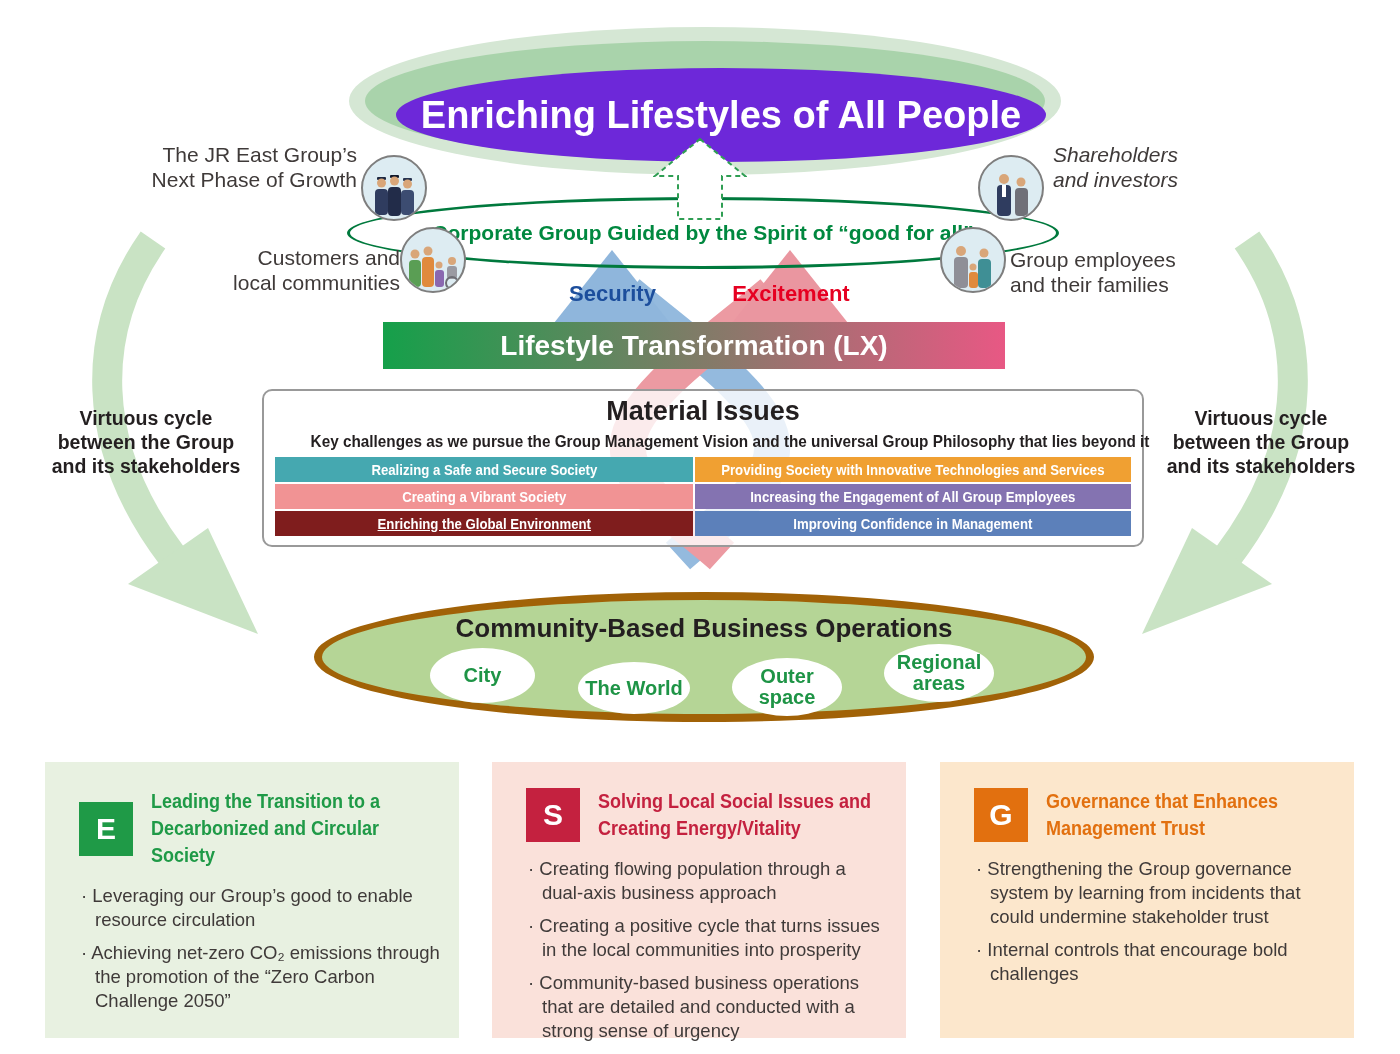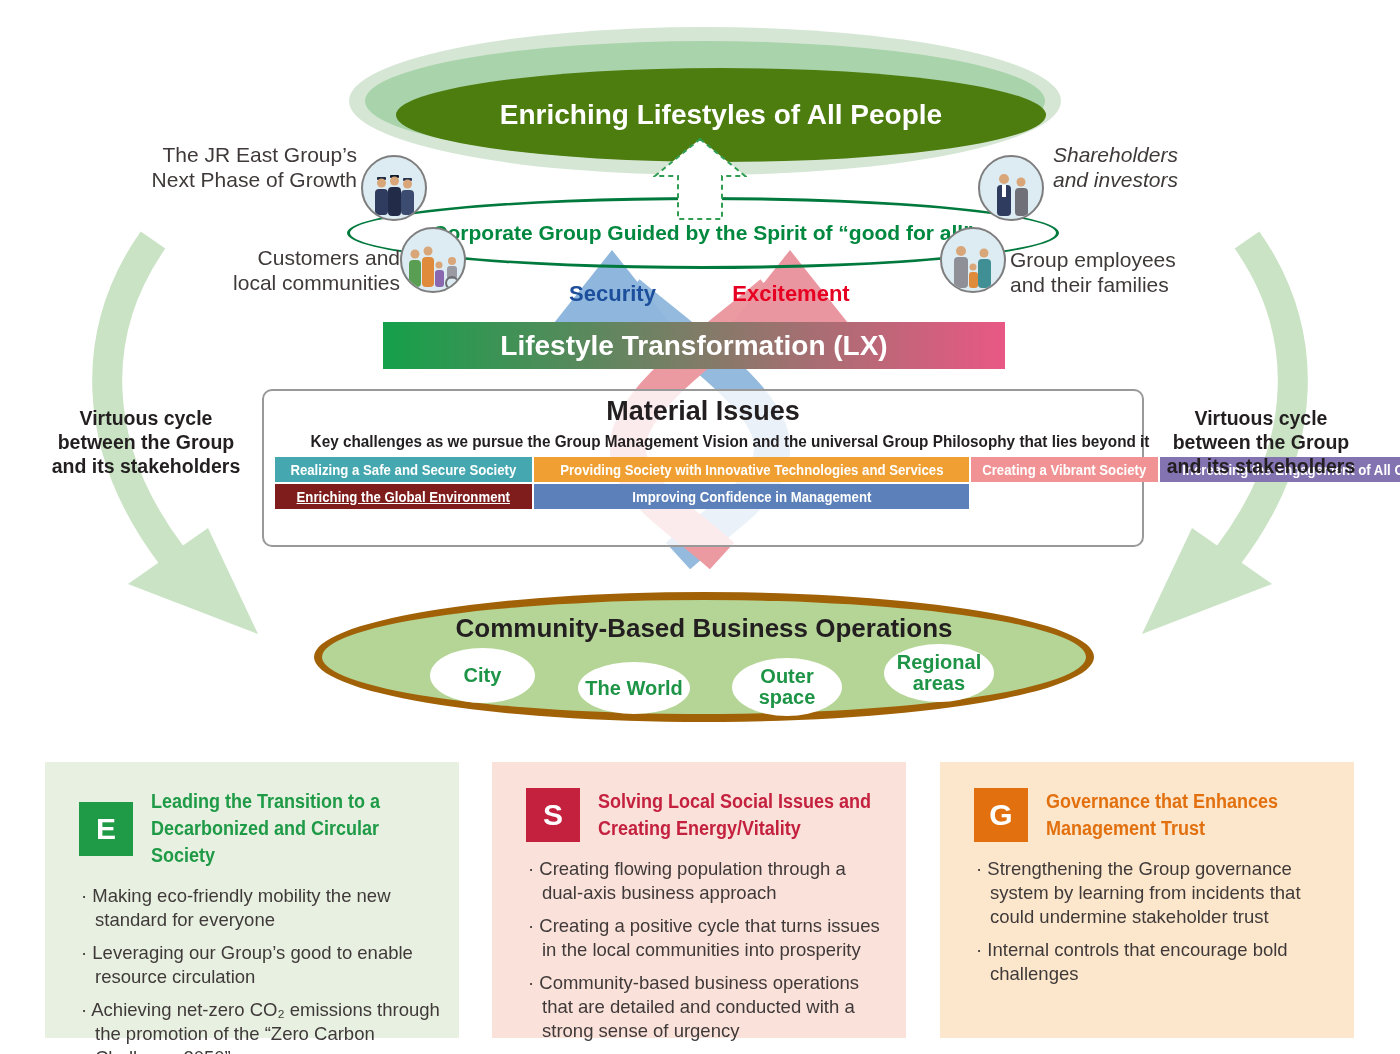--- a/index.html
+++ b/index.html
@@ -12,8 +12,8 @@
   
   .banner-outer{left:349px;top:27px;width:712px;height:148px;border-radius:50%;background:#d5e7d4;z-index:4;}
   .banner-mid{left:16px;top:14px;width:680px;height:120px;border-radius:50%;background:#a9d3ab;position:absolute;}
-  .banner-core{left:31px;top:27px;width:650px;height:94px;border-radius:50%;background:#4d7c0f;position:absolute;
-               color:#fff;font-size:28px;font-weight:bold;}
+  .banner-core{left:31px;top:27px;width:650px;height:94px;border-radius:50%;background:#6d28d9;position:absolute;
+               color:#fff;font-size:38px;font-weight:bold;}
 
   
   .dashed-arrow{left:653px;top:137px;z-index:5;}

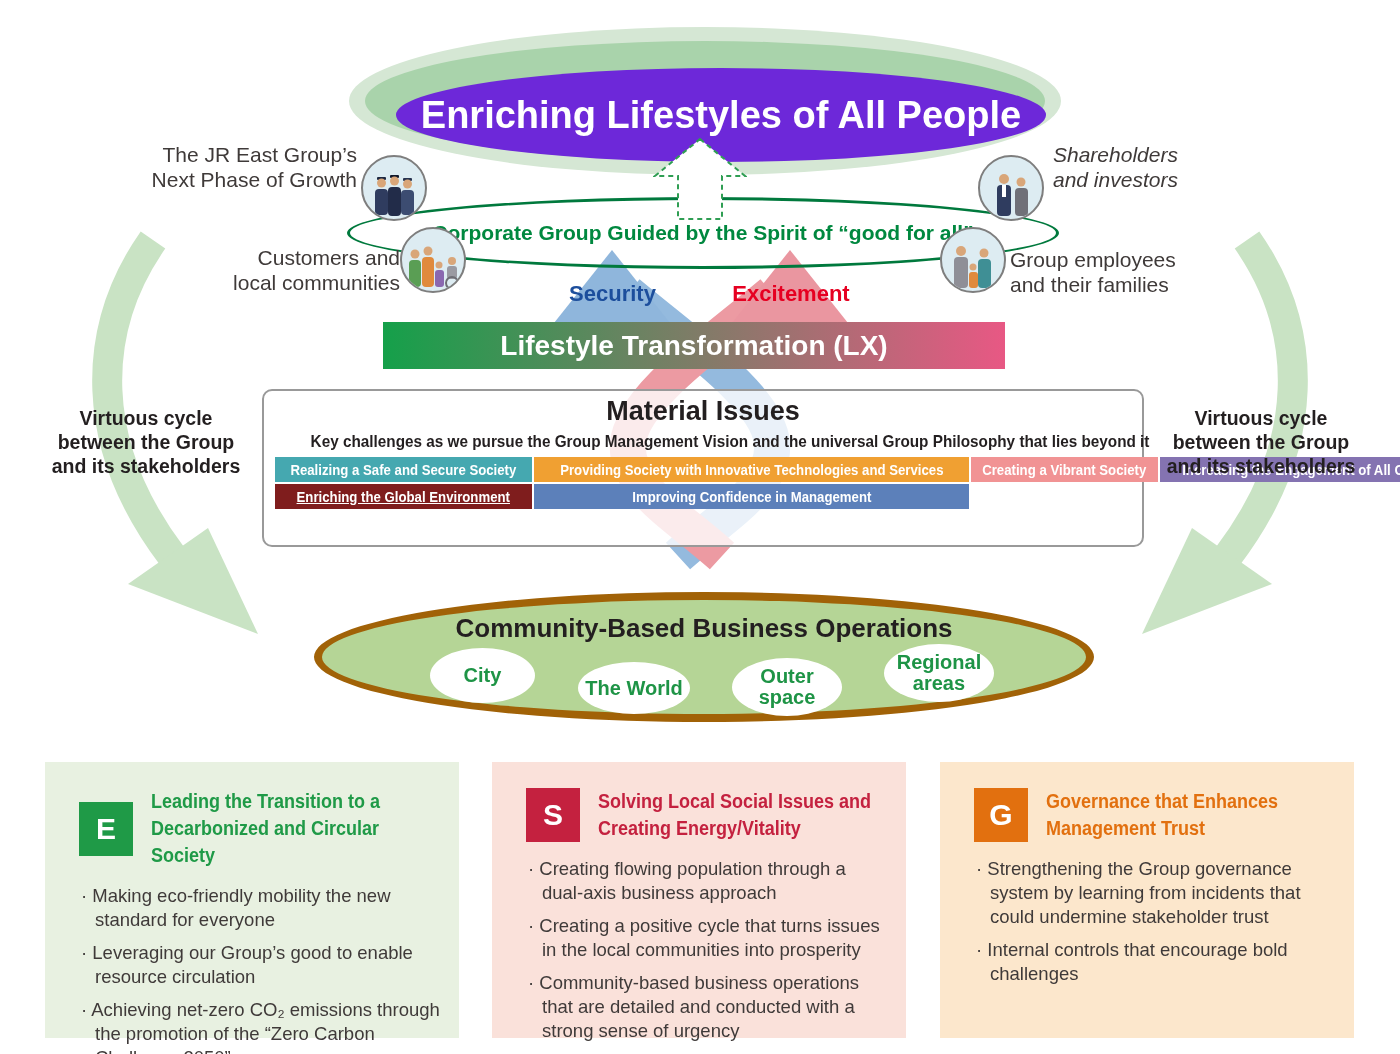--- a/index.html
+++ b/index.html
@@ -43,7 +43,7 @@
                white-space:nowrap;}
   .mi-subtitle span{display:inline-block;transform:scaleX(.9);transform-origin:center;}
   .mi-grid{position:absolute;left:11px;right:11px;top:66px;display:grid;
-           grid-template-columns:1fr 1fr 1fr 1fr;gap:2px;}
+           grid-template-columns:1fr 1fr;gap:2px;}
   .mi-bar{height:25px;color:#fff;font-weight:bold;font-size:15px;display:flex;align-items:center;justify-content:center;white-space:nowrap;}
   .mi-bar span{display:inline-block;transform:scaleX(.88);transform-origin:center;}
 

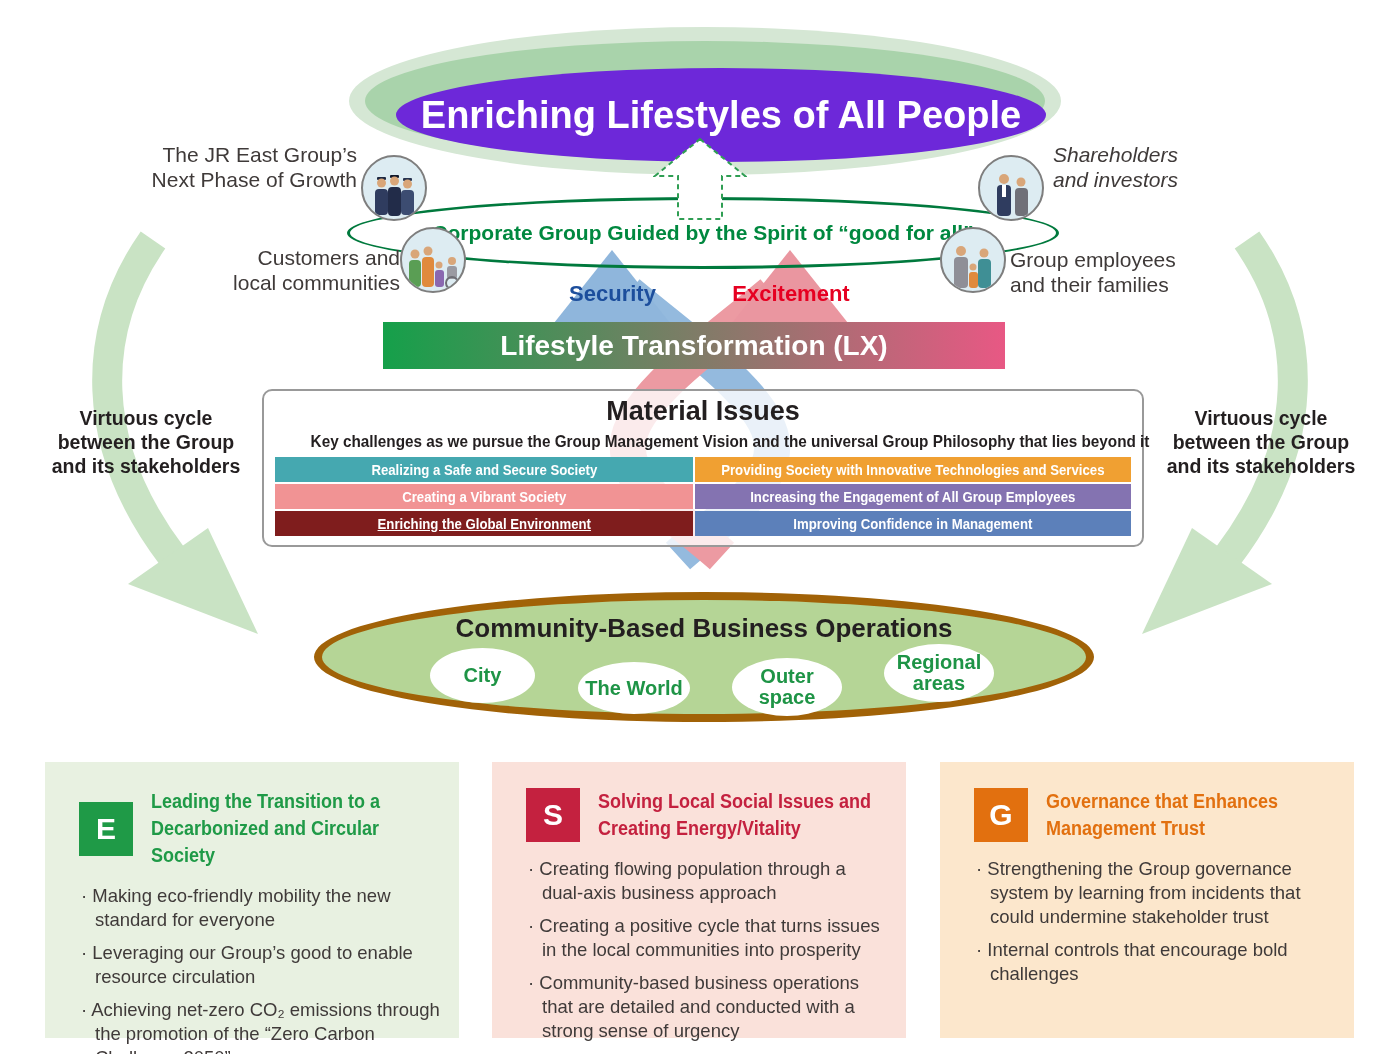--- a/index.html
+++ b/index.html
@@ -224,7 +224,6 @@
 Decarbonized and Circular Society</div>
     </div>
     <ul class="esg-list">
-      <li>Making eco-friendly mobility the new standard for everyone</li>
       <li>Leveraging our Group’s good to enable resource circulation</li>
       <li>Achieving net-zero CO₂ emissions through the promotion of the “Zero Carbon Challenge 2050”</li>
     </ul>

